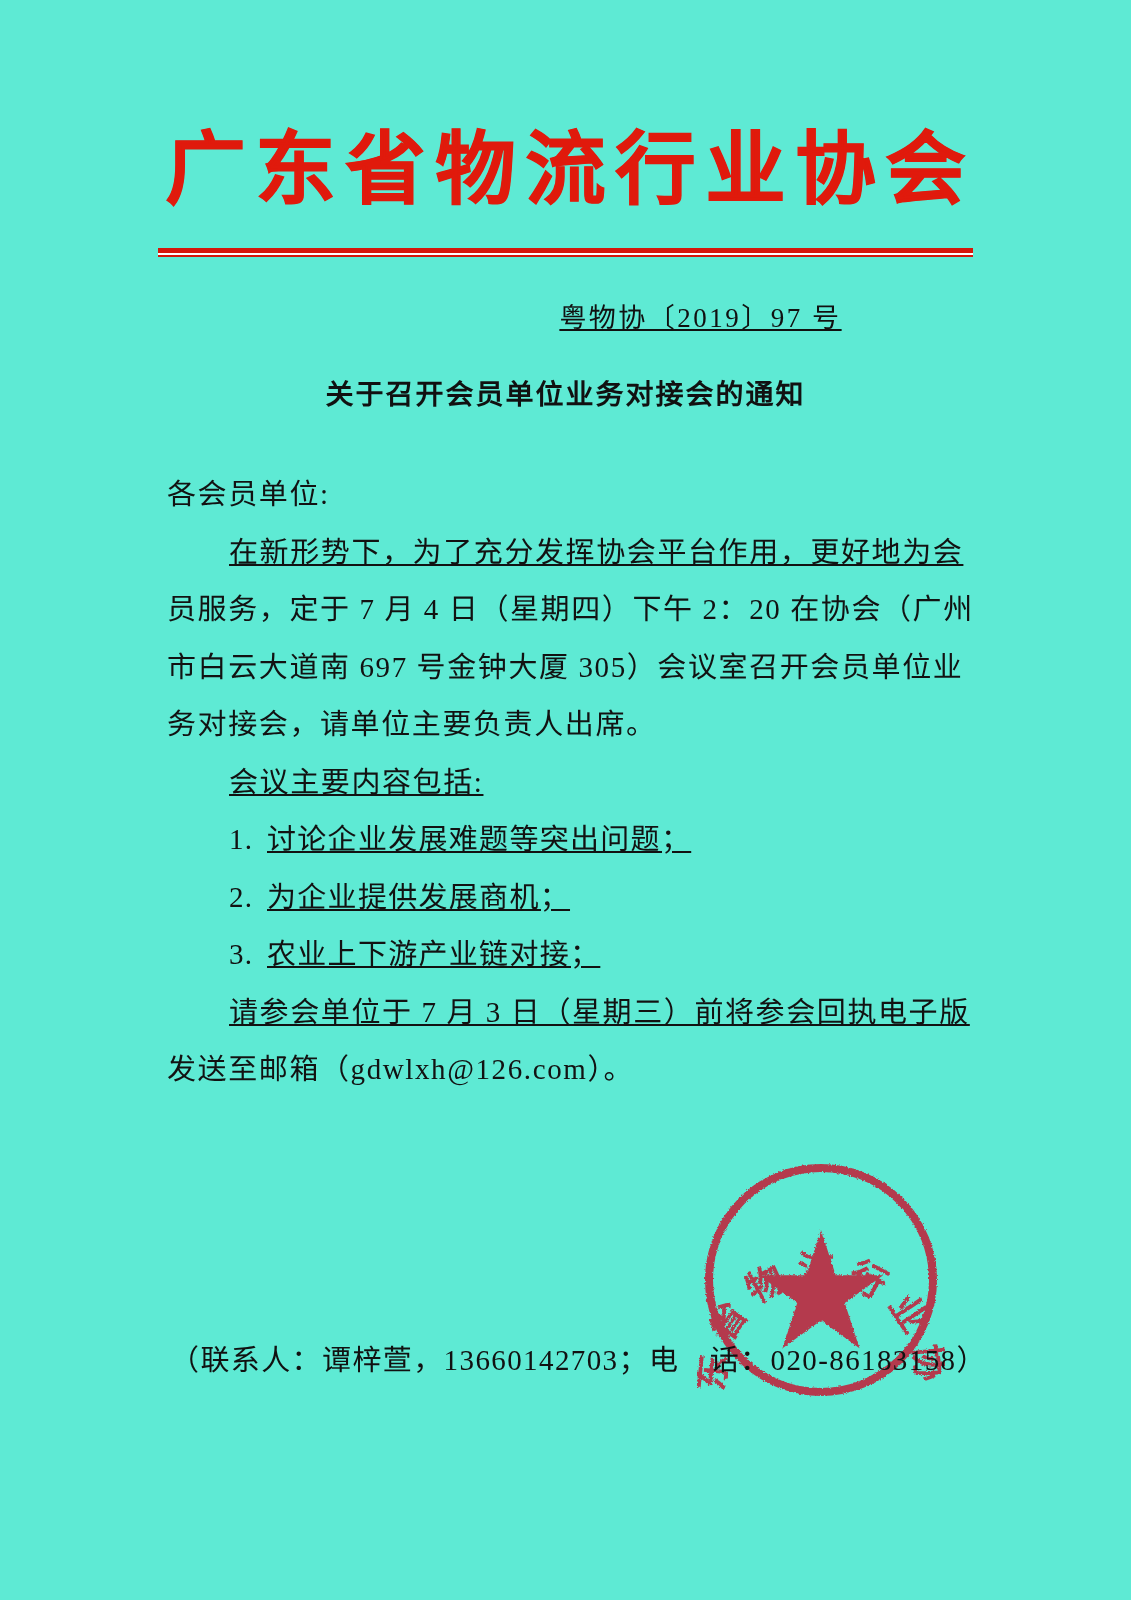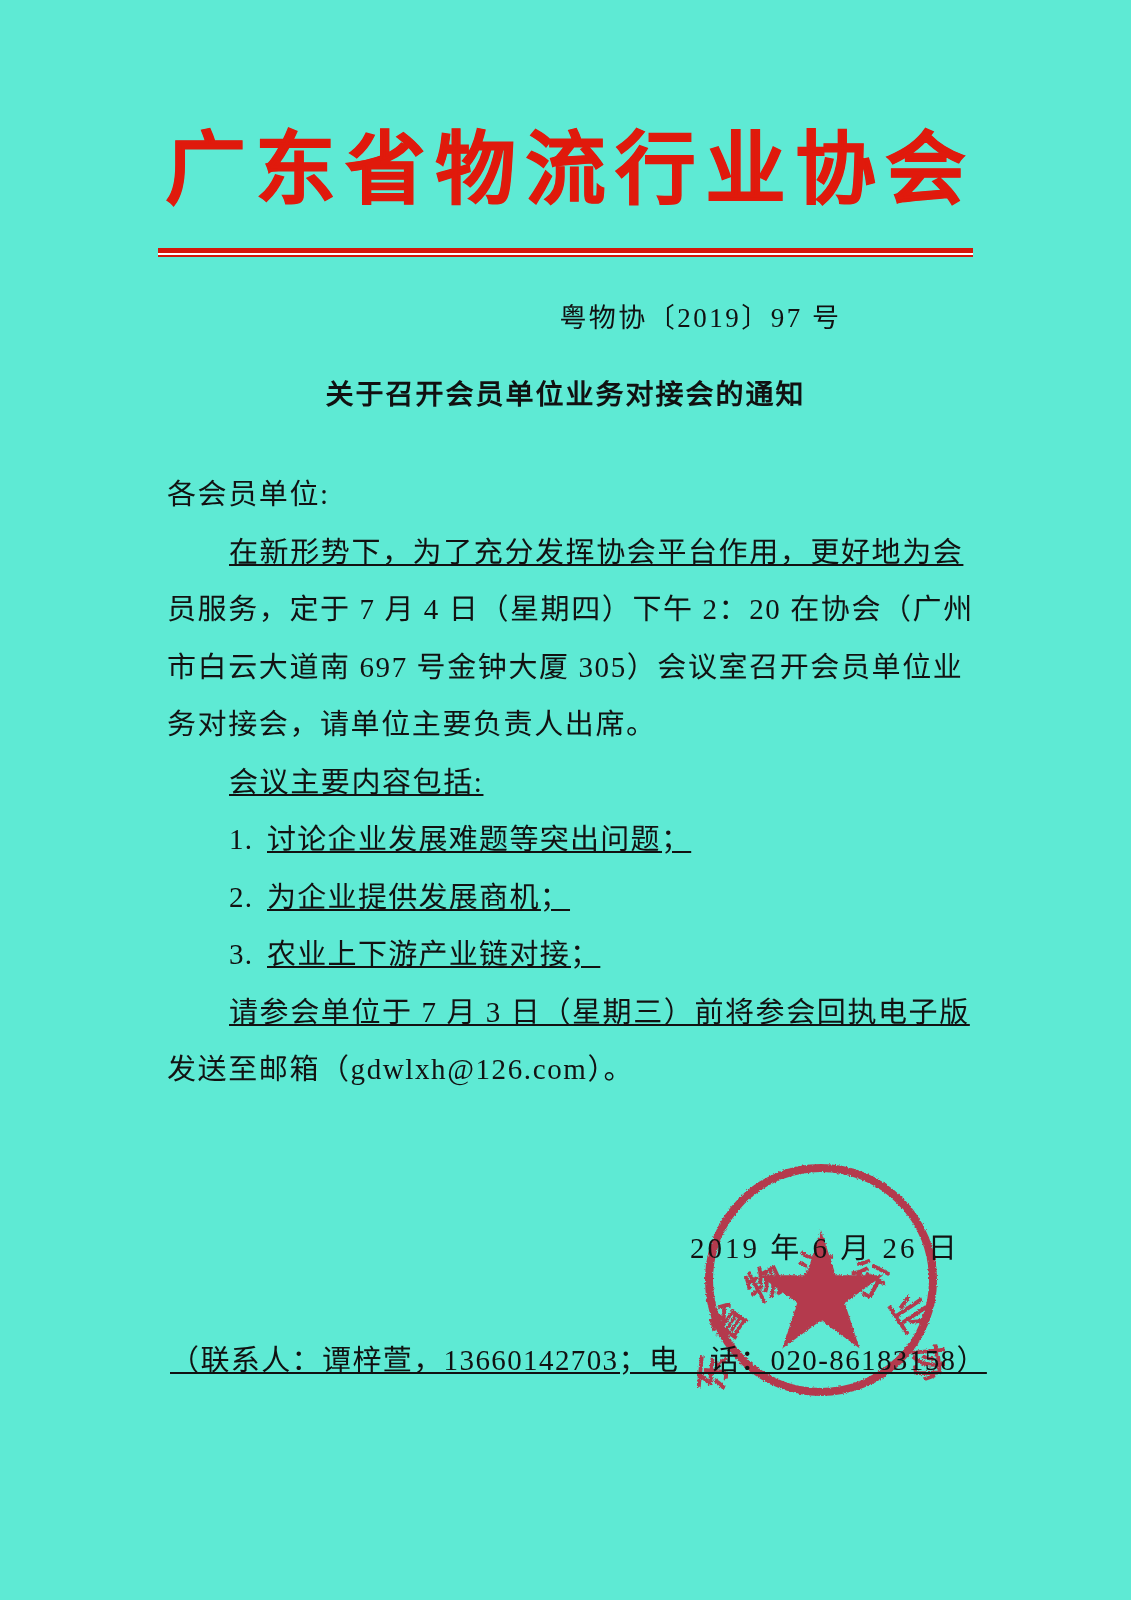--- a/index.html
+++ b/index.html
@@ -76,6 +76,7 @@
     letter-spacing: 2.5px;
     margin-left: 270px;
     white-space: nowrap;
+    text-decoration: underline;
   }
 
   

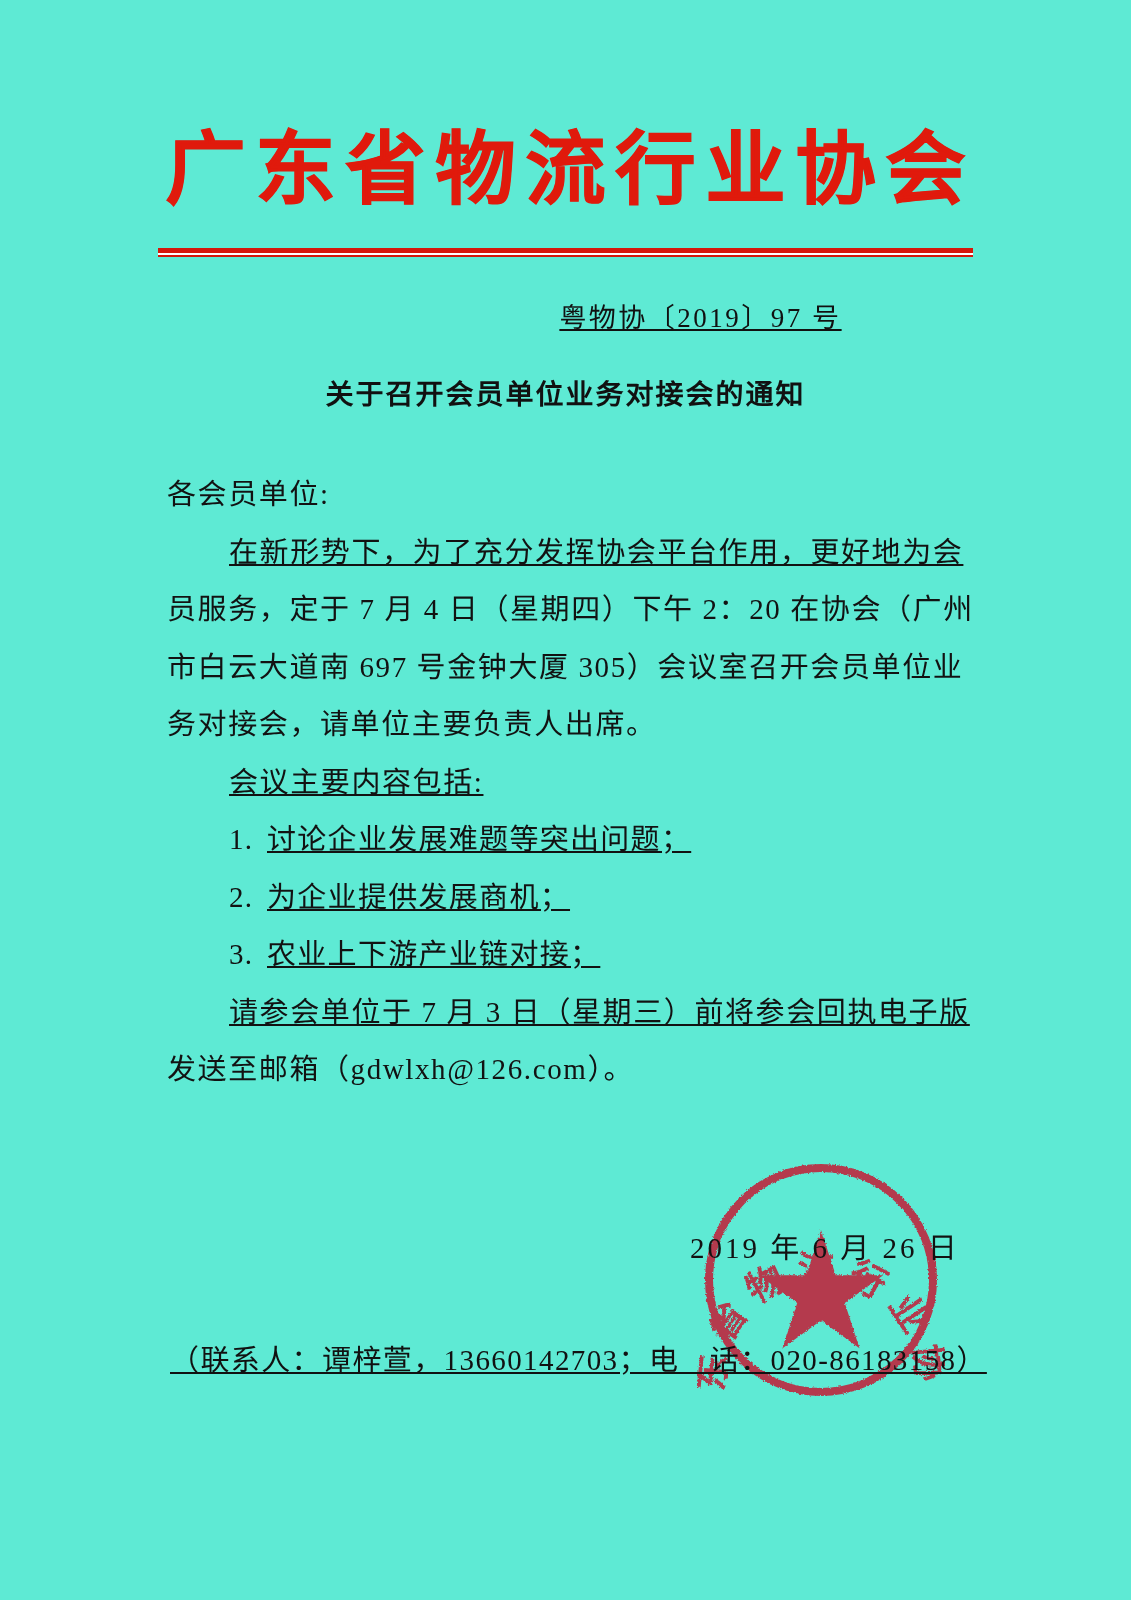--- a/index.html
+++ b/index.html
@@ -229,7 +229,6 @@
     </svg>
   </div>
 
-  <div class="sign-date">2019 年 6 月 26 日</div>
 
   <div class="contact-line">（联系人：谭梓萱，13660142703；电　话：020-86183158）</div>
 

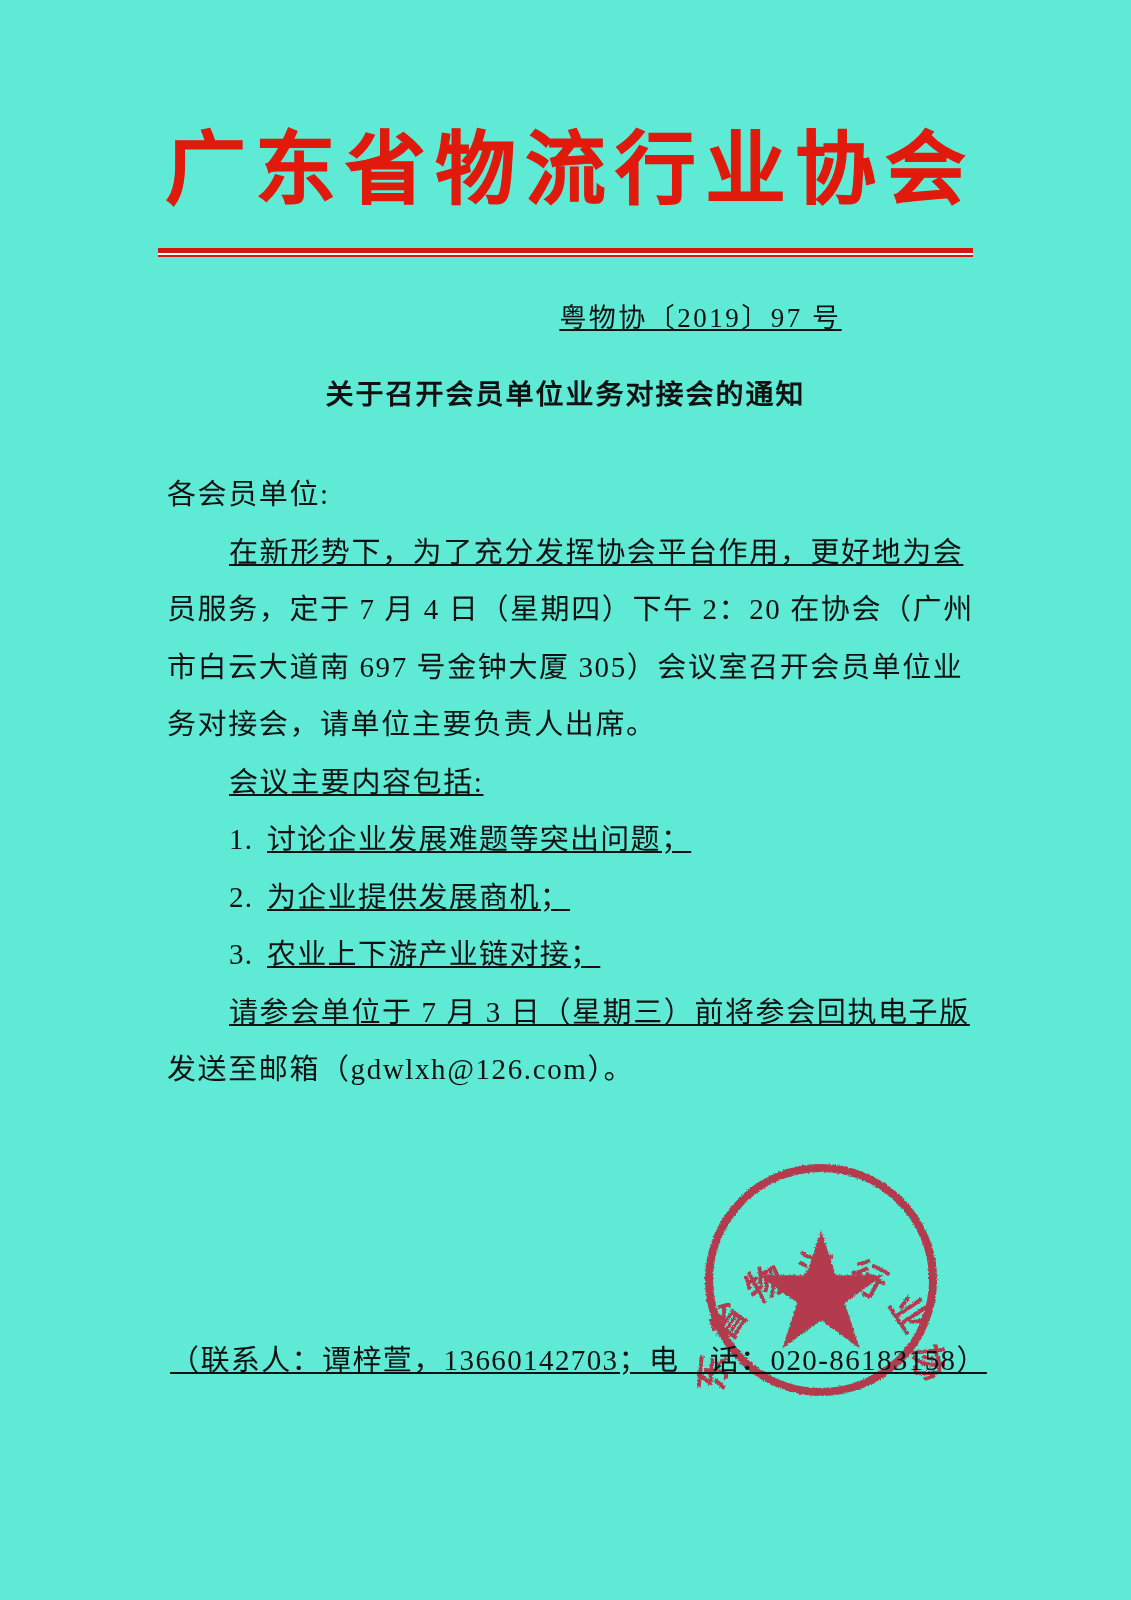--- a/index.html
+++ b/index.html
@@ -148,7 +148,6 @@
     letter-spacing: 1.4px;
     white-space: nowrap;
     z-index: 4;
-    text-decoration: underline;
   }
 
   

